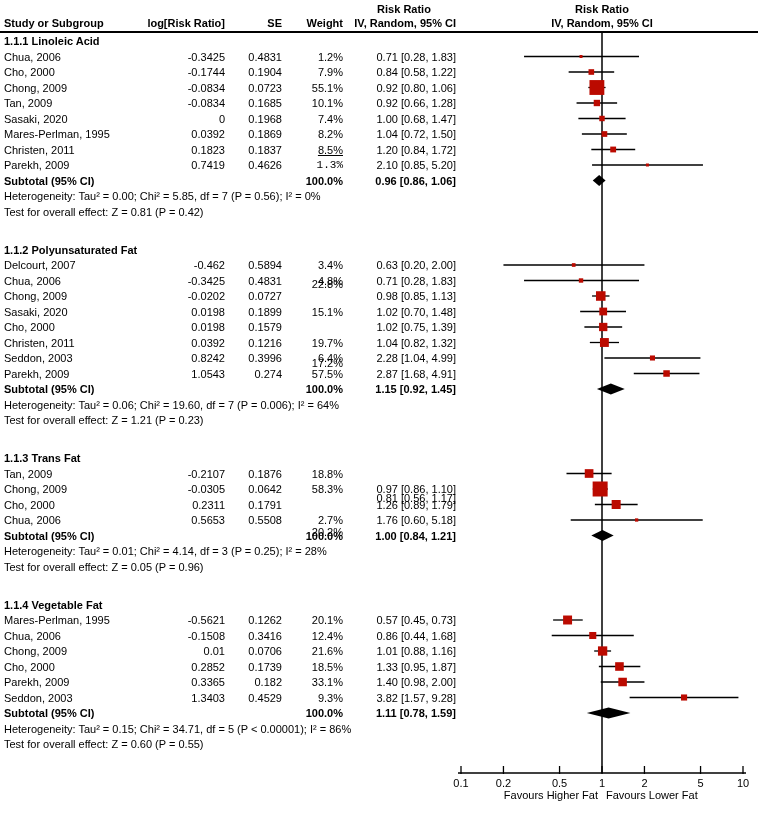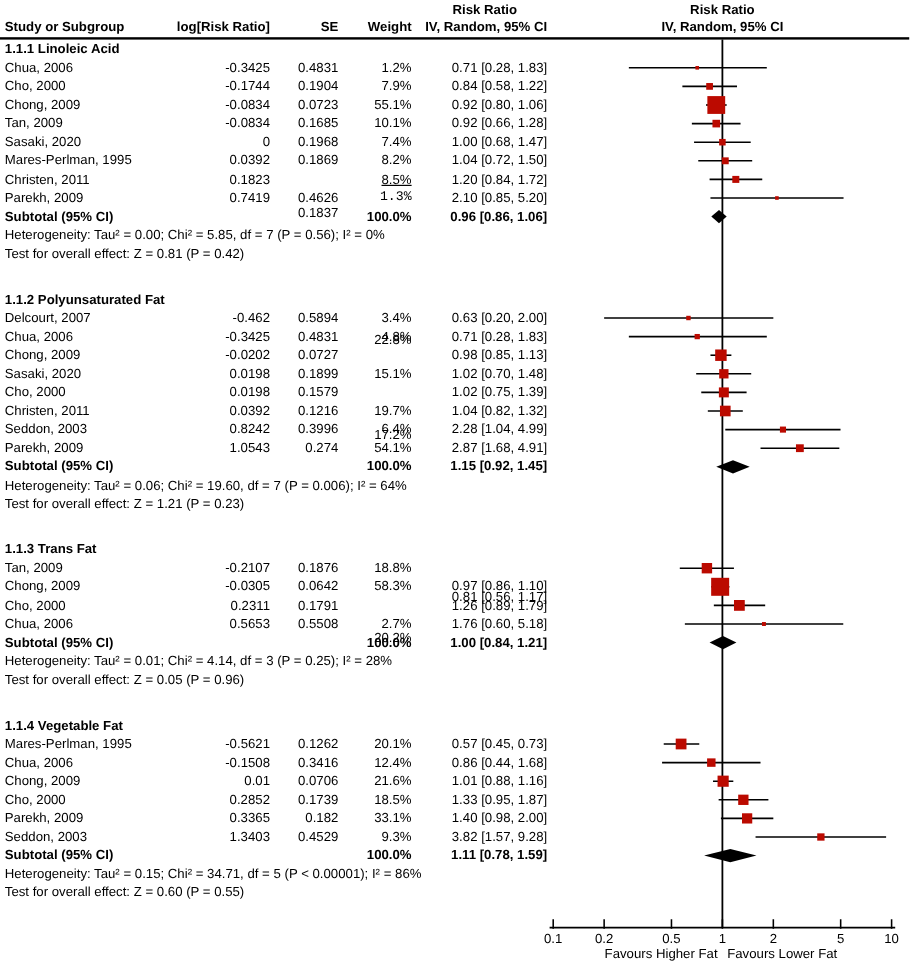--- a/index.html
+++ b/index.html
@@ -76,7 +76,7 @@
       <div class="cell col-ci" style="top: 127px;">1.04 [0.72, 1.50]</div>
       <div class="cell col-name" style="top: 142.5px;">Christen, 2011</div>
       <div class="cell col-logrr" style="top: 142.5px;">0.1823</div>
-      <div class="cell col-se" style="top: 142.5px; margin-top: 28px;">0.1837</div>
+      <div class="cell col-se" style="top: 142.5px;">0.1837</div>
       <div class="cell col-weight" style="top: 142.5px; text-decoration: underline;">8.5%</div>
       <div class="cell col-ci" style="top: 142.5px;">1.20 [0.84, 1.72]</div>
       <div class="cell col-name" style="top: 158px;">Parekh, 2009</div>

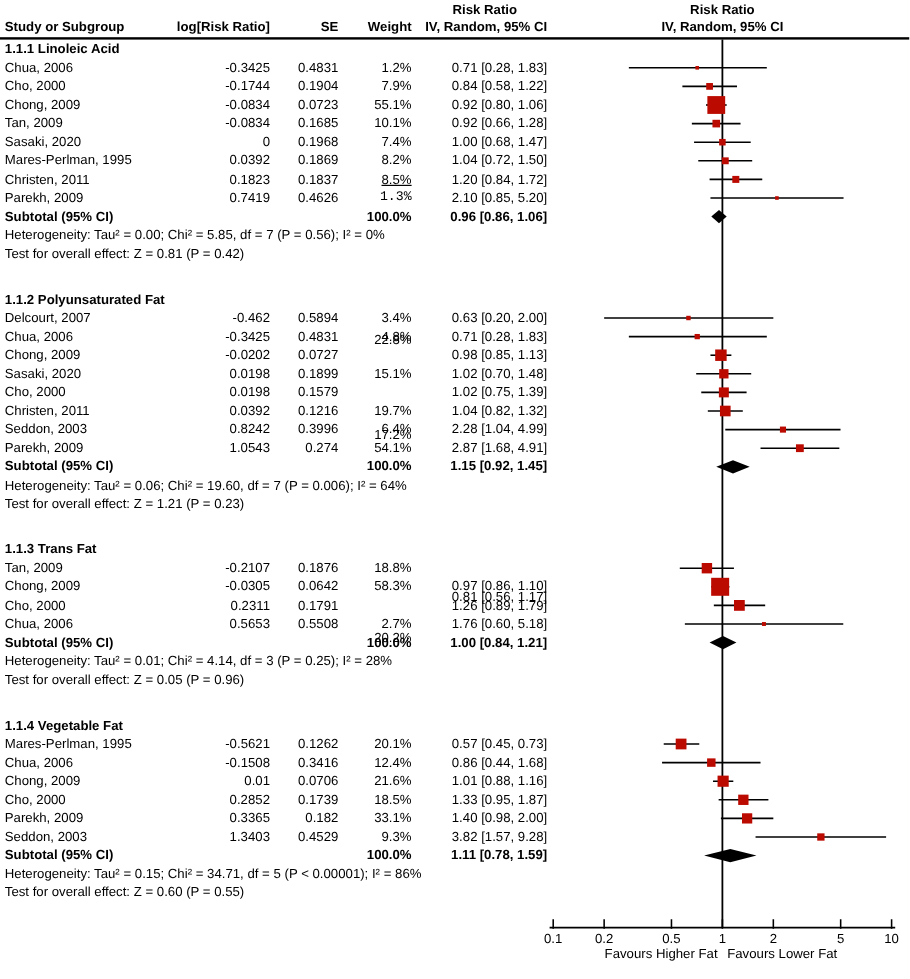--- a/index.html
+++ b/index.html
@@ -128,7 +128,7 @@
       <div class="cell col-name" style="top: 366.5px;">Parekh, 2009</div>
       <div class="cell col-logrr" style="top: 366.5px;">1.0543</div>
       <div class="cell col-se" style="top: 366.5px;">0.274</div>
-      <div class="cell col-weight" style="top: 366.5px;">54.1%</div>
+      <div class="cell col-weight" style="top: 366.5px;">57.5%</div>
       <div class="cell col-ci" style="top: 366.5px;">2.87 [1.68, 4.91]</div>
       <div class="cell col-name bold" style="top: 382px;">Subtotal (95% CI)</div>
       <div class="cell col-weight bold" style="top: 382px;">100.0%</div>

